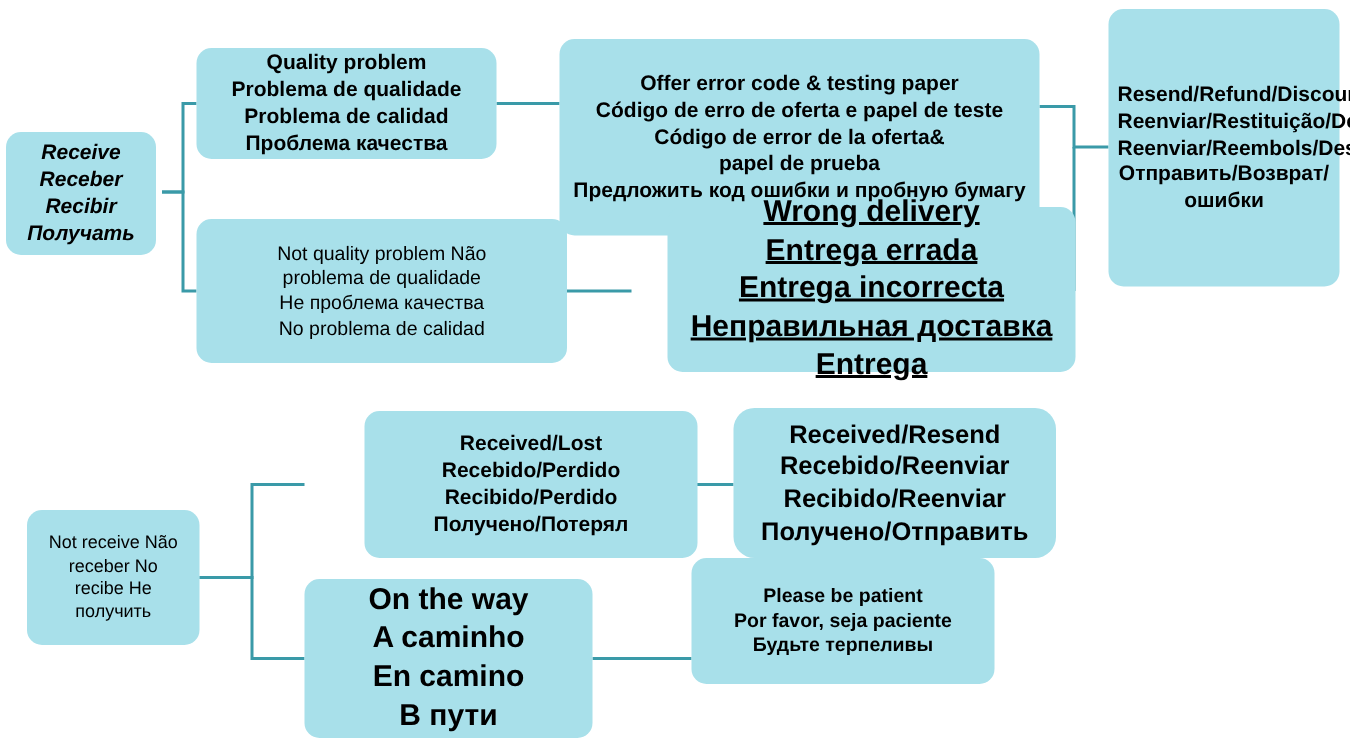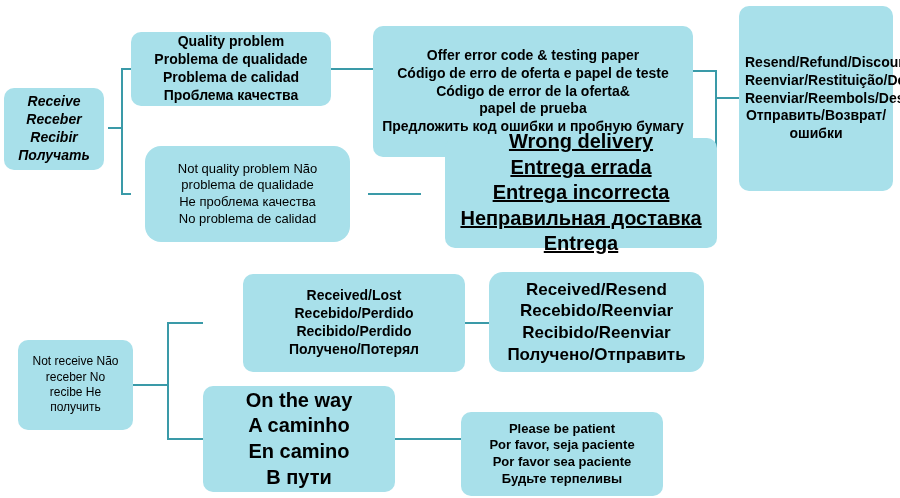--- a/index.html
+++ b/index.html
@@ -44,7 +44,7 @@
   
   #node-receive     { left: 4px;   top: 88px;  width: 100px; height: 82px;  font-size: 14px; font-weight: bold; font-style: italic; }
   #node-quality     { left: 131px; top: 32px;  width: 200px; height: 74px;  font-size: 14px; font-weight: bold; }
-  #node-notquality  { left: 145px; top: 146px; width: 205px; height: 96px;  font-size: 13px; border-radius: 16px; }
+  #node-notquality  { left: 131px; top: 146px; width: 247px; height: 96px;  font-size: 13px; }
   #node-offer       { left: 373px; top: 6px;   width: 320px; height: 131px; font-size: 14px; font-weight: bold; margin-top: 20px; }
   #node-wrong       { left: 445px; top: 138px; width: 272px; height: 110px; font-size: 20px; font-weight: bold; text-decoration: underline; }
   #node-resend      { left: 739px; top: 6px;   width: 154px; height: 185px; font-size: 14px; font-weight: bold; }

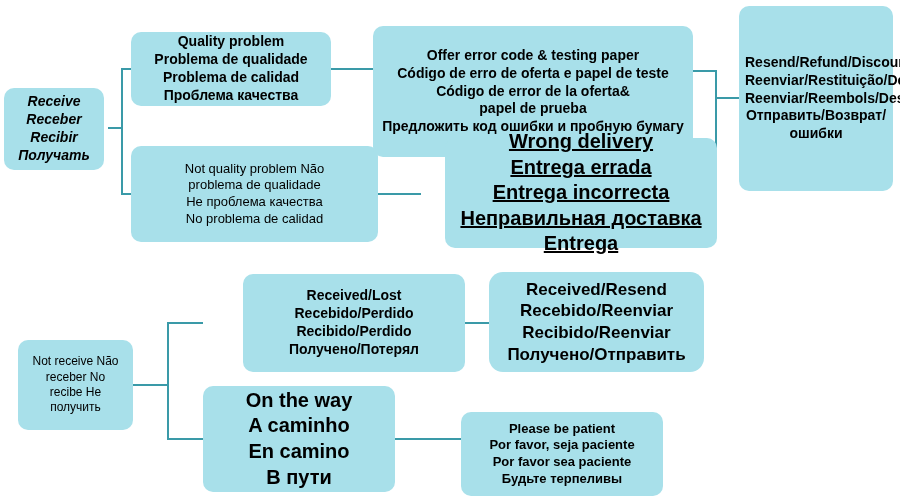--- a/index.html
+++ b/index.html
@@ -52,7 +52,7 @@
   #node-receivedlost{ left: 203px; top: 274px; width: 222px; height: 98px;  font-size: 14px; font-weight: bold; margin-left: 40px; }
   #node-onway       { left: 203px; top: 386px; width: 192px; height: 106px; font-size: 20px; font-weight: bold; }
   #node-receivedres { left: 489px; top: 272px; width: 215px; height: 100px; font-size: 17px; font-weight: bold; border-radius: 14px; }
-  #node-patient     { left: 461px; top: 412px; width: 202px; height: 84px;  font-size: 13px; font-weight: bold; }
+  #node-patient     { left: 461px; top: 372px; width: 202px; height: 84px;  font-size: 13px; font-weight: bold; }
 
   #node-notquality .line, #node-notreceive .line { font-weight: normal; }
   #node-notquality .l1 { font-size: 13px; }

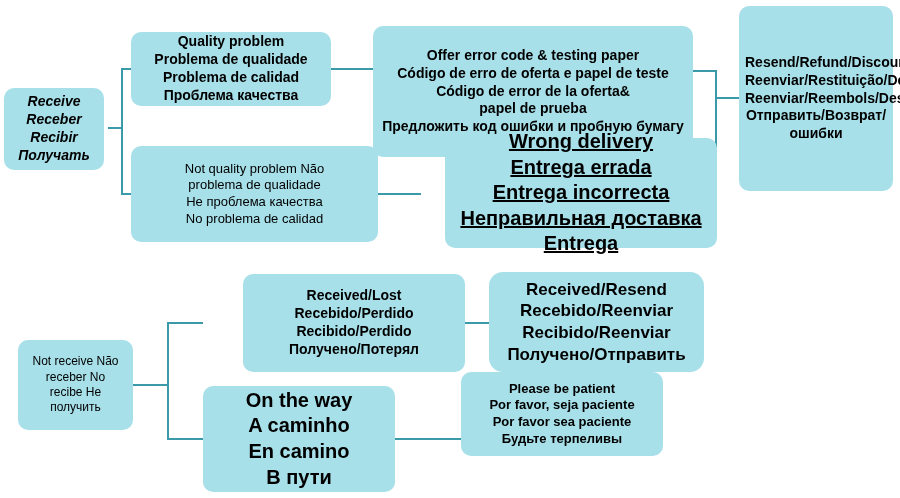--- a/index.html
+++ b/index.html
@@ -158,7 +158,6 @@
   <div class="node" id="node-patient">
     <span class="line l1">Please be patient</span>
     <span class="line l2">Por favor, seja paciente</span>
-    <span class="line l3">Por favor sea paciente</span>
     <span class="line l4">Будьте терпеливы</span>
   </div>
 

